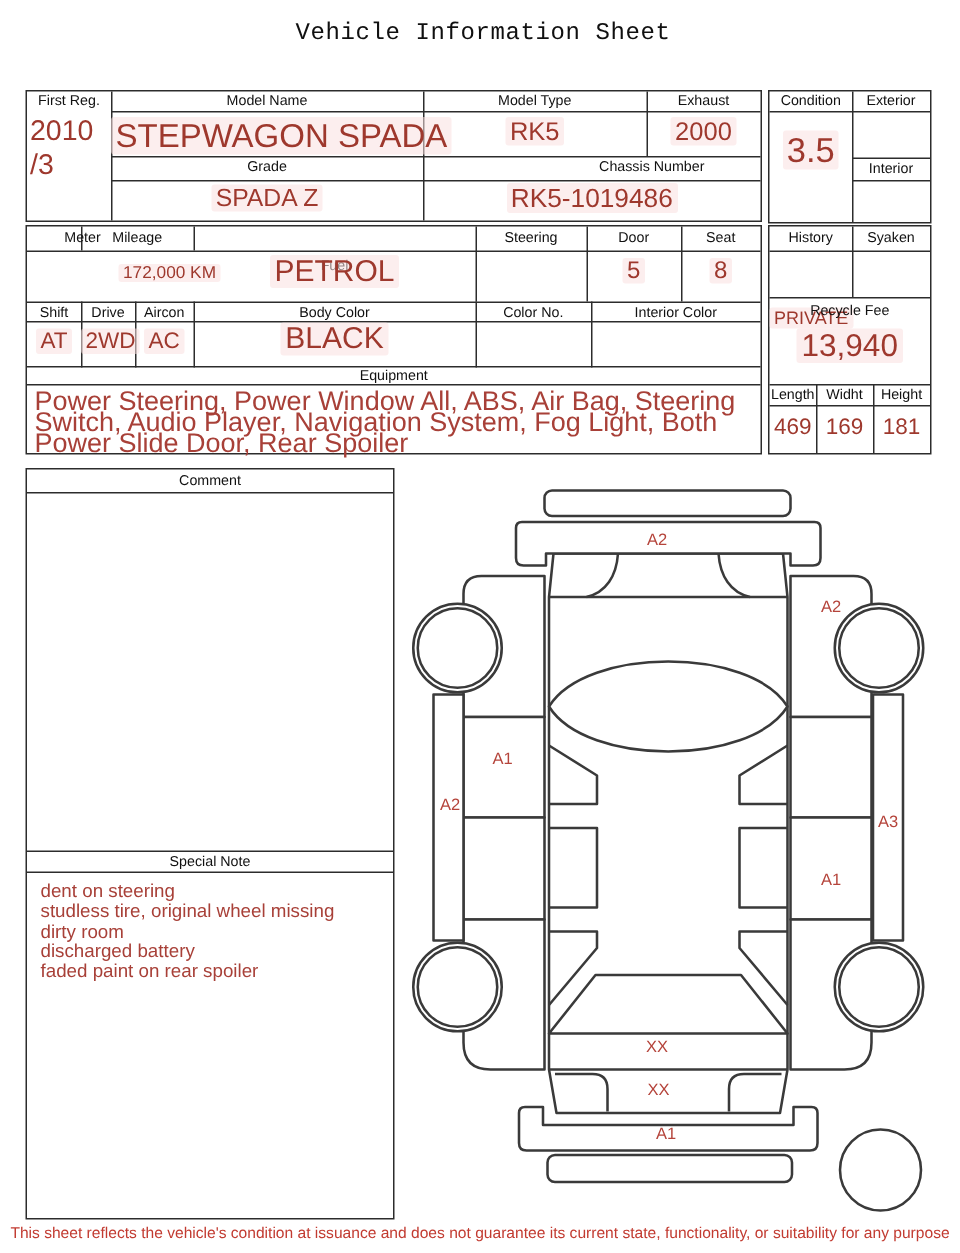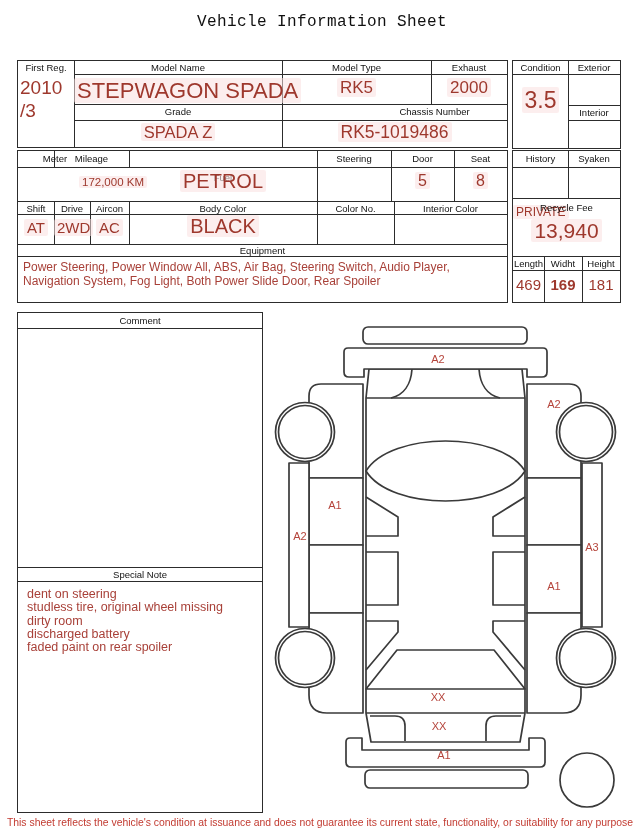--- a/index.html
+++ b/index.html
@@ -110,7 +110,7 @@
     <div class="val" style="left:376px;top:68px;width:113px;font-size:12px;"></div>
 
     <div class="lbl" style="left:0;top:94px;width:489px;">Equipment</div>
-    <div class="val" style="left:5px;top:109px;width:480px;font-size:12px;text-align:left;white-space:normal;line-height:14px;color:#a84038;">Power Steering, Power Window  All, ABS, Air Bag, Steering Switch, Audio Player, Navigation System, Fog Light, Both Power Slide Door, Rear Spoiler</div>
+    <div class="val" style="left:5px;top:109px;width:480px;font-size:18px;text-align:left;white-space:normal;line-height:14px;color:#a84038;">Power Steering, Power Window  All, ABS, Air Bag, Steering Switch, Audio Player, Navigation System, Fog Light, Both Power Slide Door, Rear Spoiler</div>
   </div>
 
   <div class="box" style="left:512px;top:150px;width:109px;height:153px;">

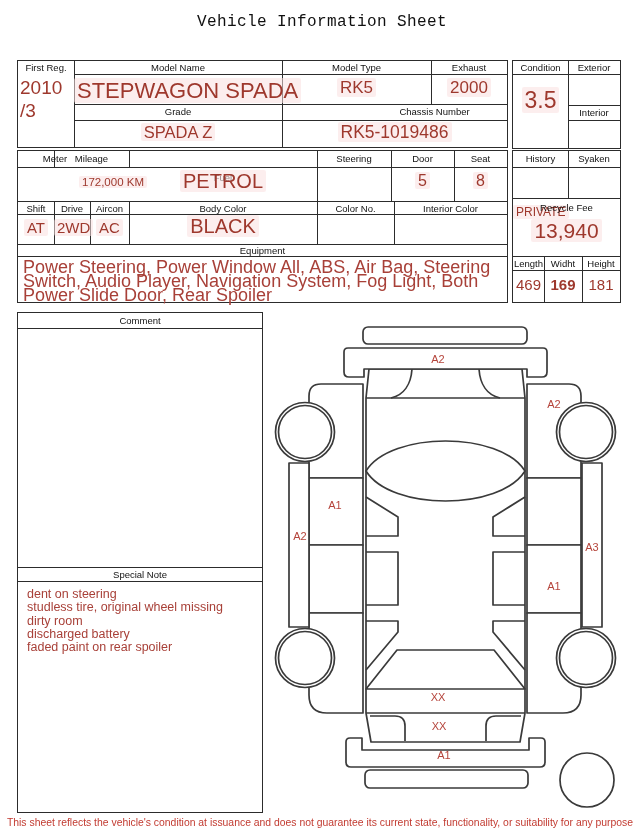--- a/index.html
+++ b/index.html
@@ -134,7 +134,7 @@
     <div class="lbl" style="left:31px;top:107px;width:38px;">Widht</div>
     <div class="lbl" style="left:69px;top:107px;width:38px;">Height</div>
     <div class="val" style="left:0;top:125px;width:31px;font-size:15px;">469</div>
-    <div class="val" style="left:31px;top:125px;width:38px;font-size:15px;font-weight:bold;">169</div>
+    <div class="val" style="left:31px;top:125px;width:38px;font-size:15px;">169</div>
     <div class="val" style="left:69px;top:125px;width:38px;font-size:15px;">181</div>
   </div>
 

